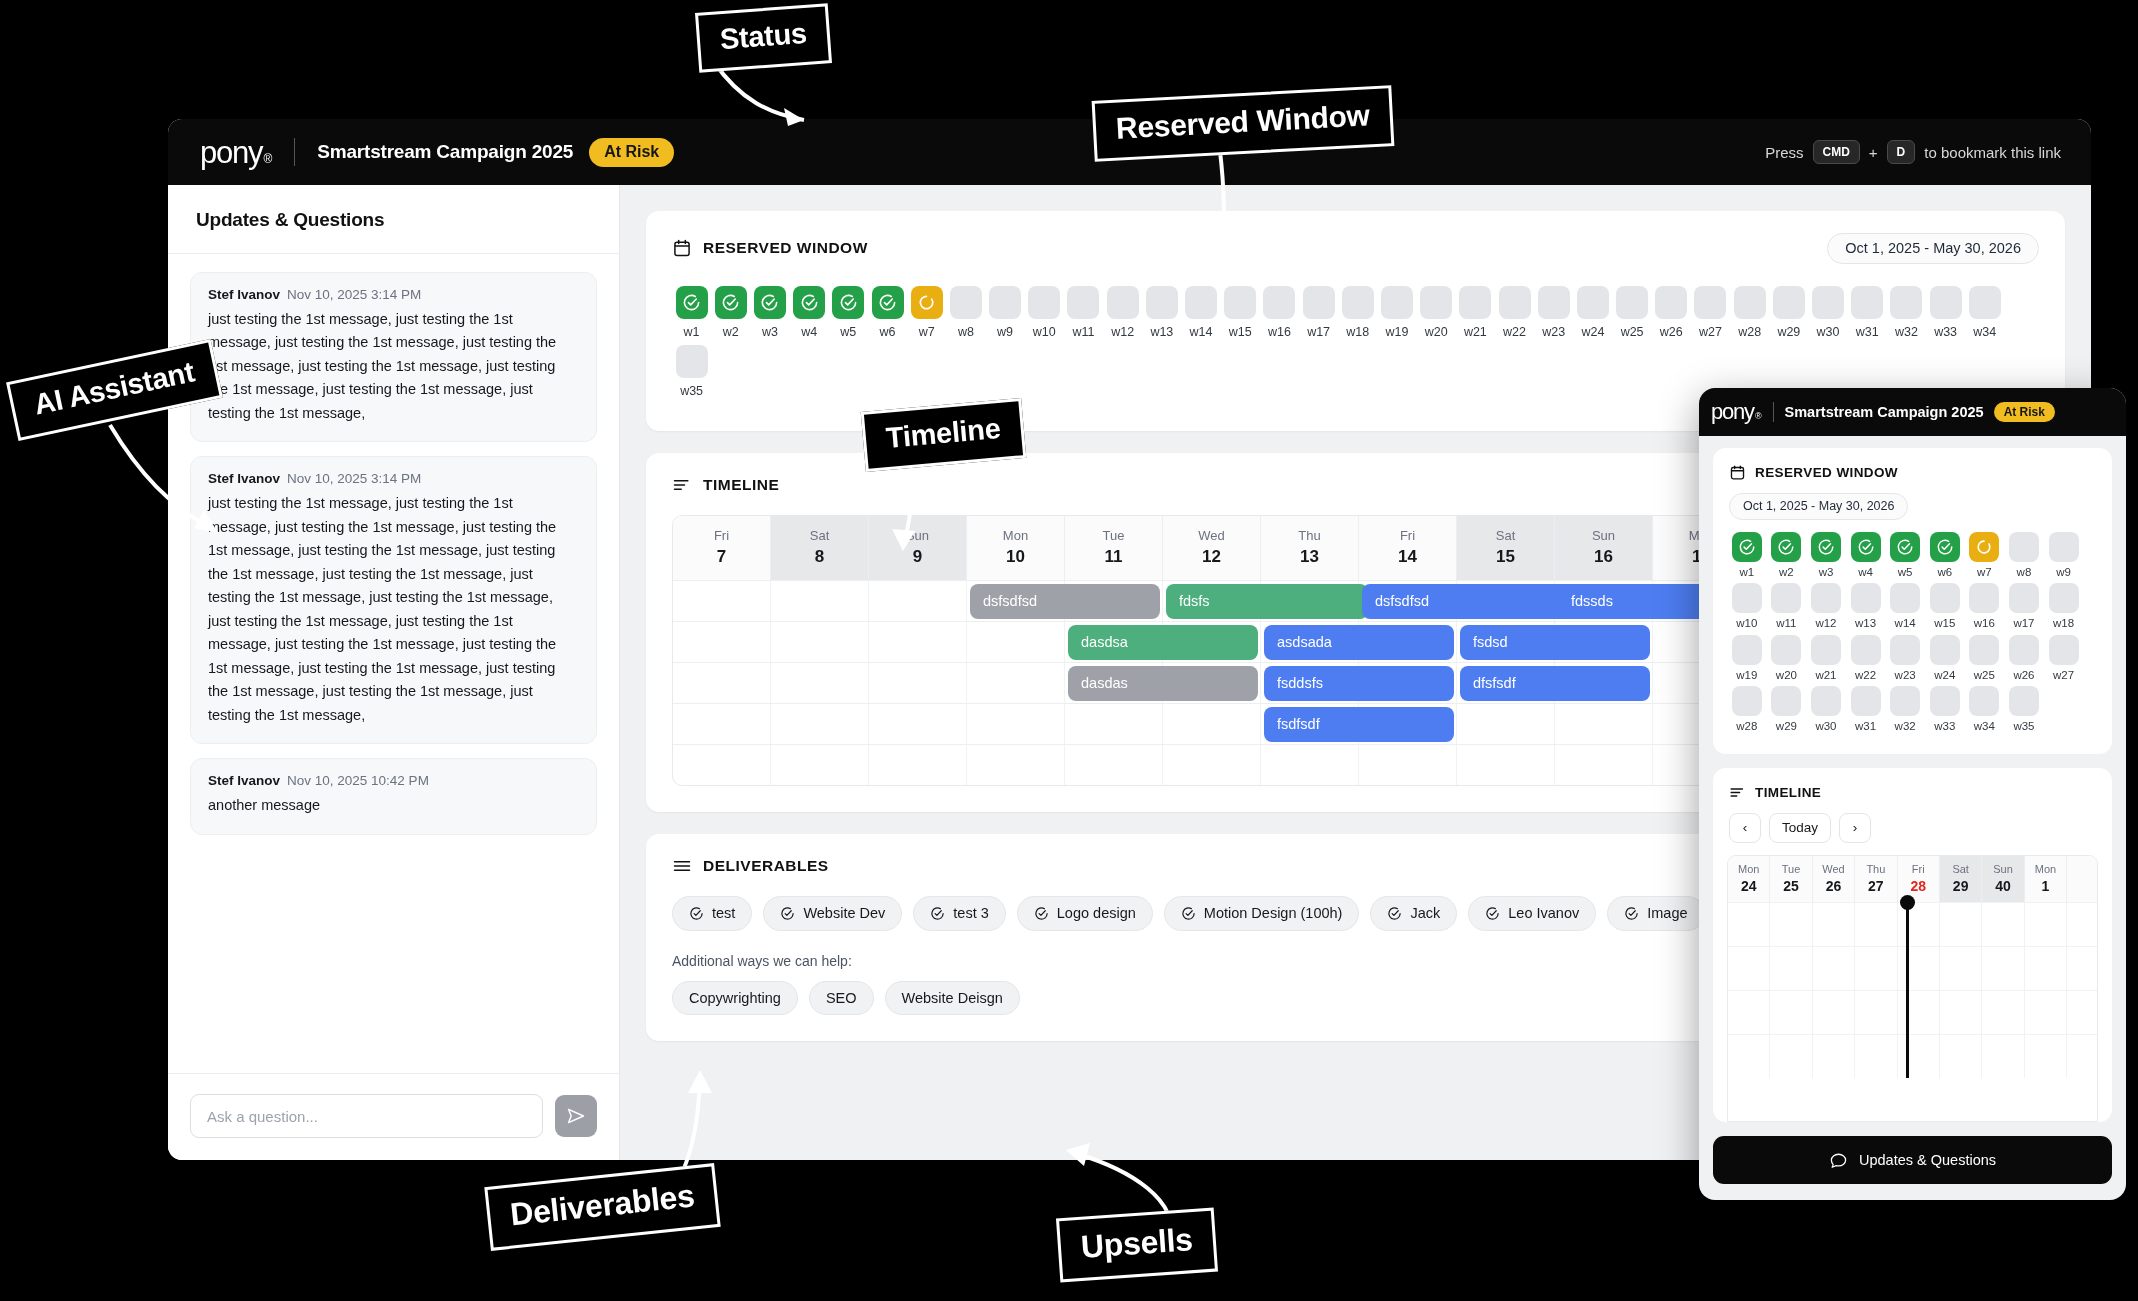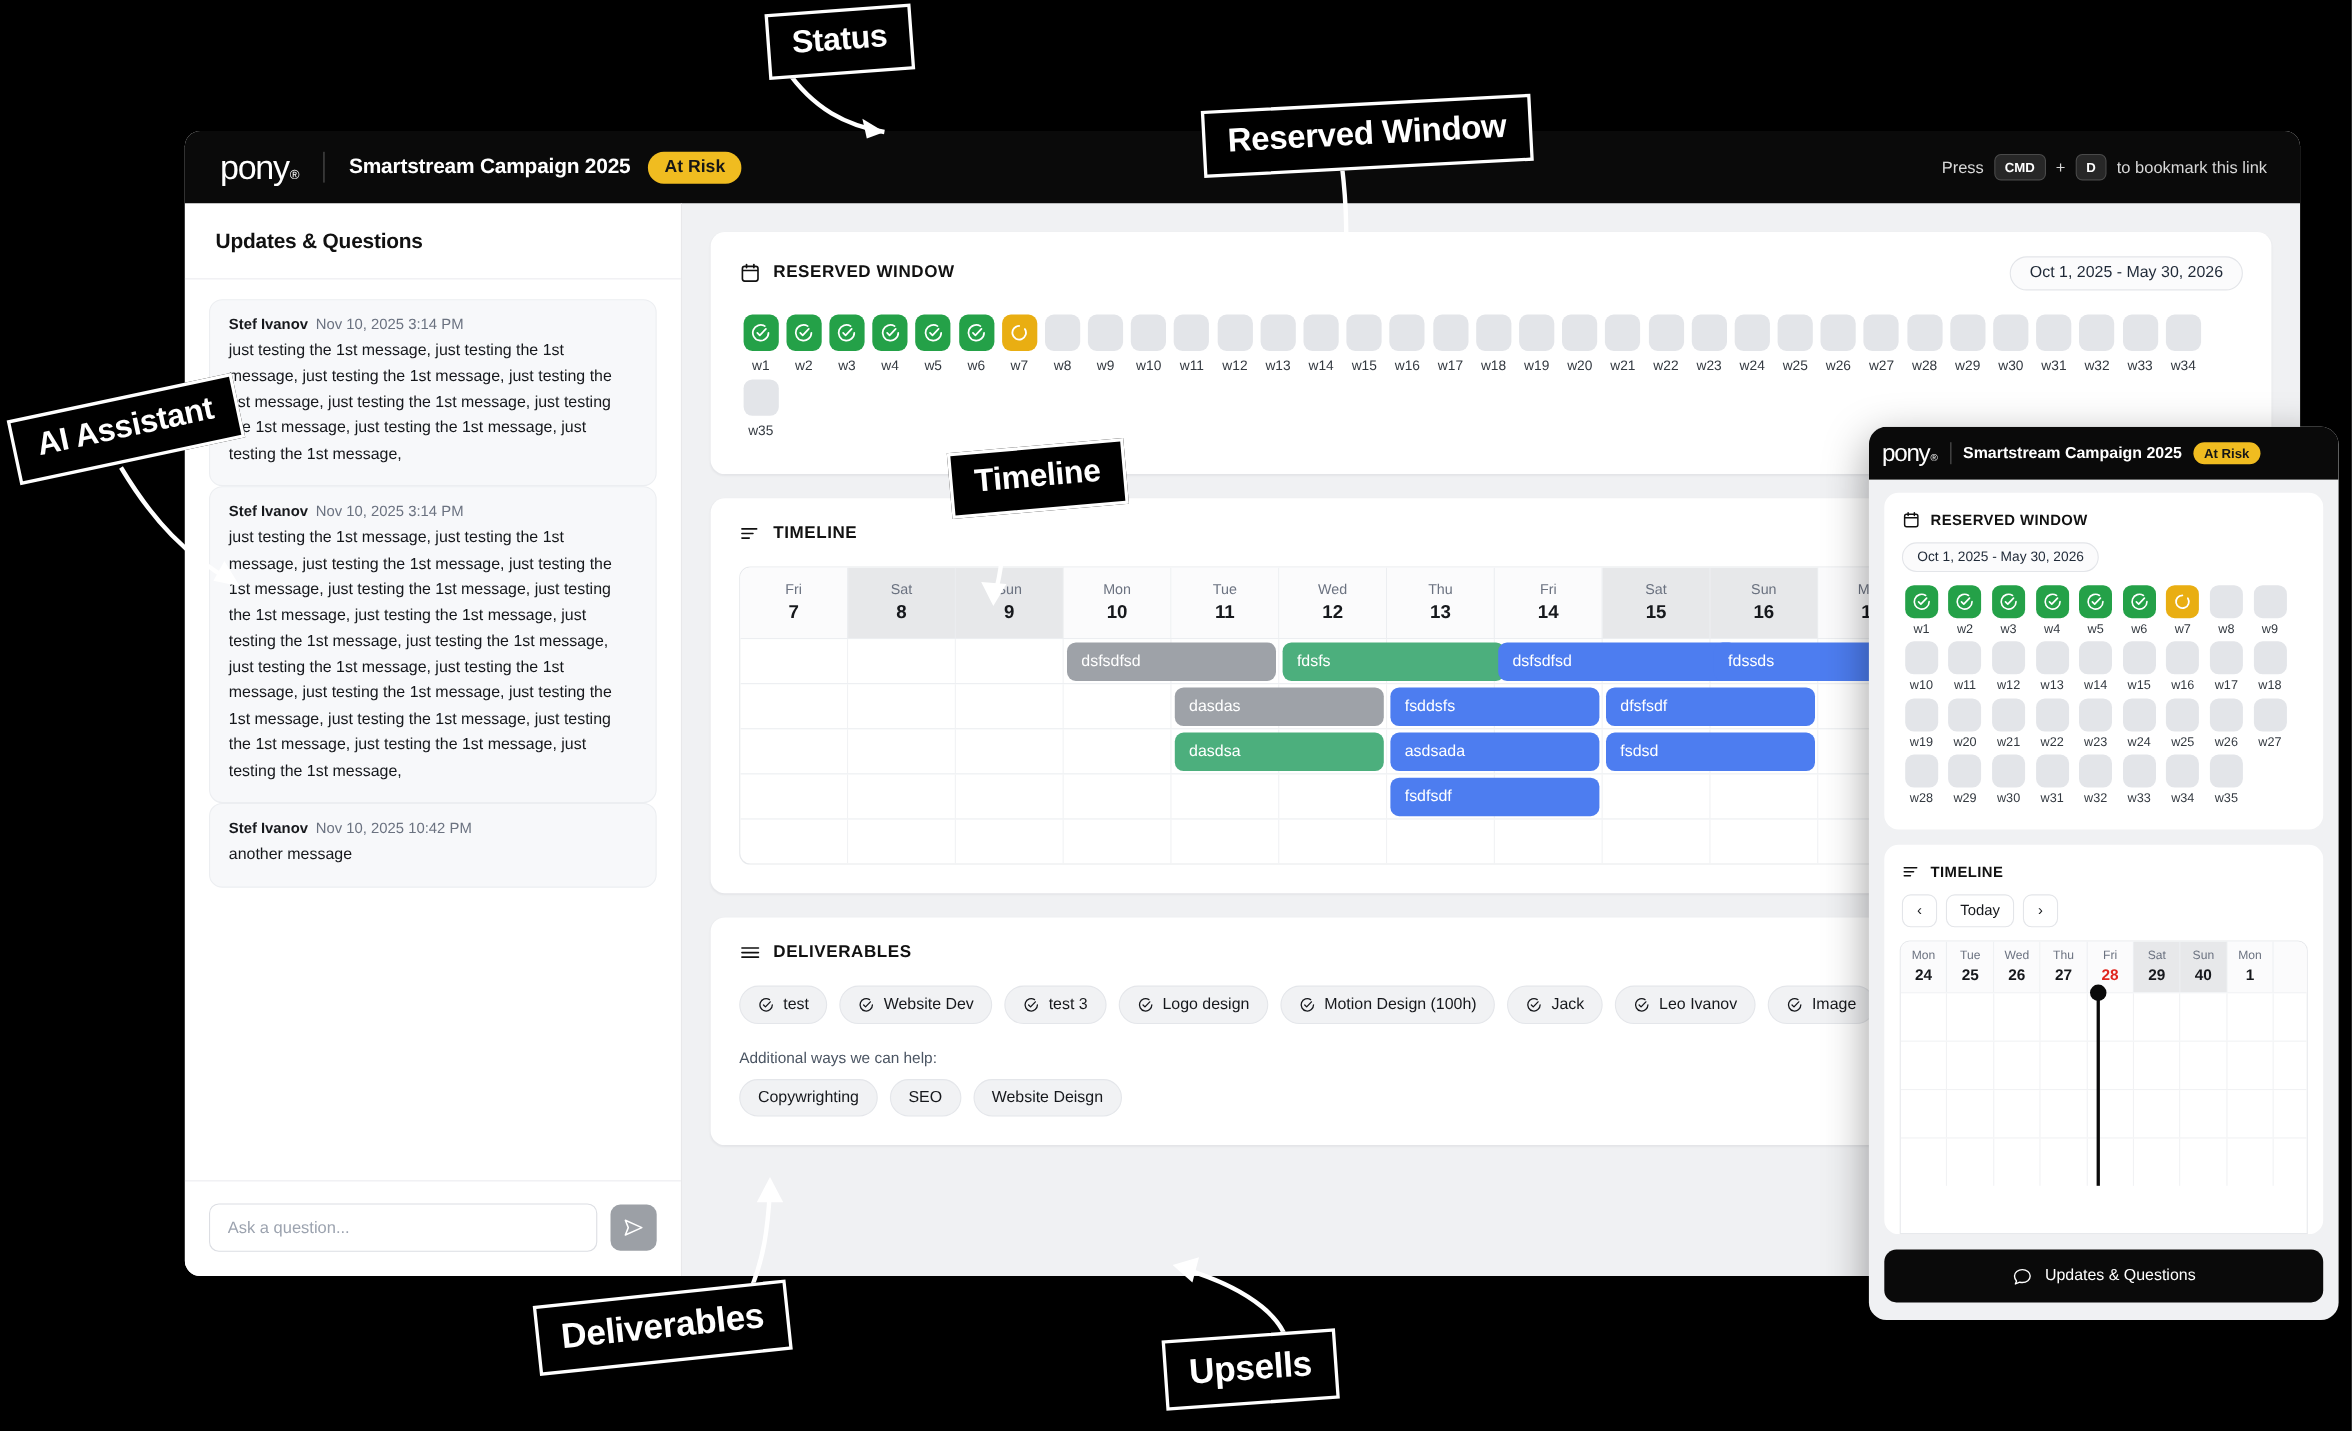--- a/index.html
+++ b/index.html
@@ -85,7 +85,7 @@
   #message-list {
     flex: 1; overflow: hidden;
     padding: 18px 22px 8px;
-    display: flex; flex-direction: column; 
+    display: flex; flex-direction: column; gap: 14px;
   }
   .message {
     background: #f7f8fa;

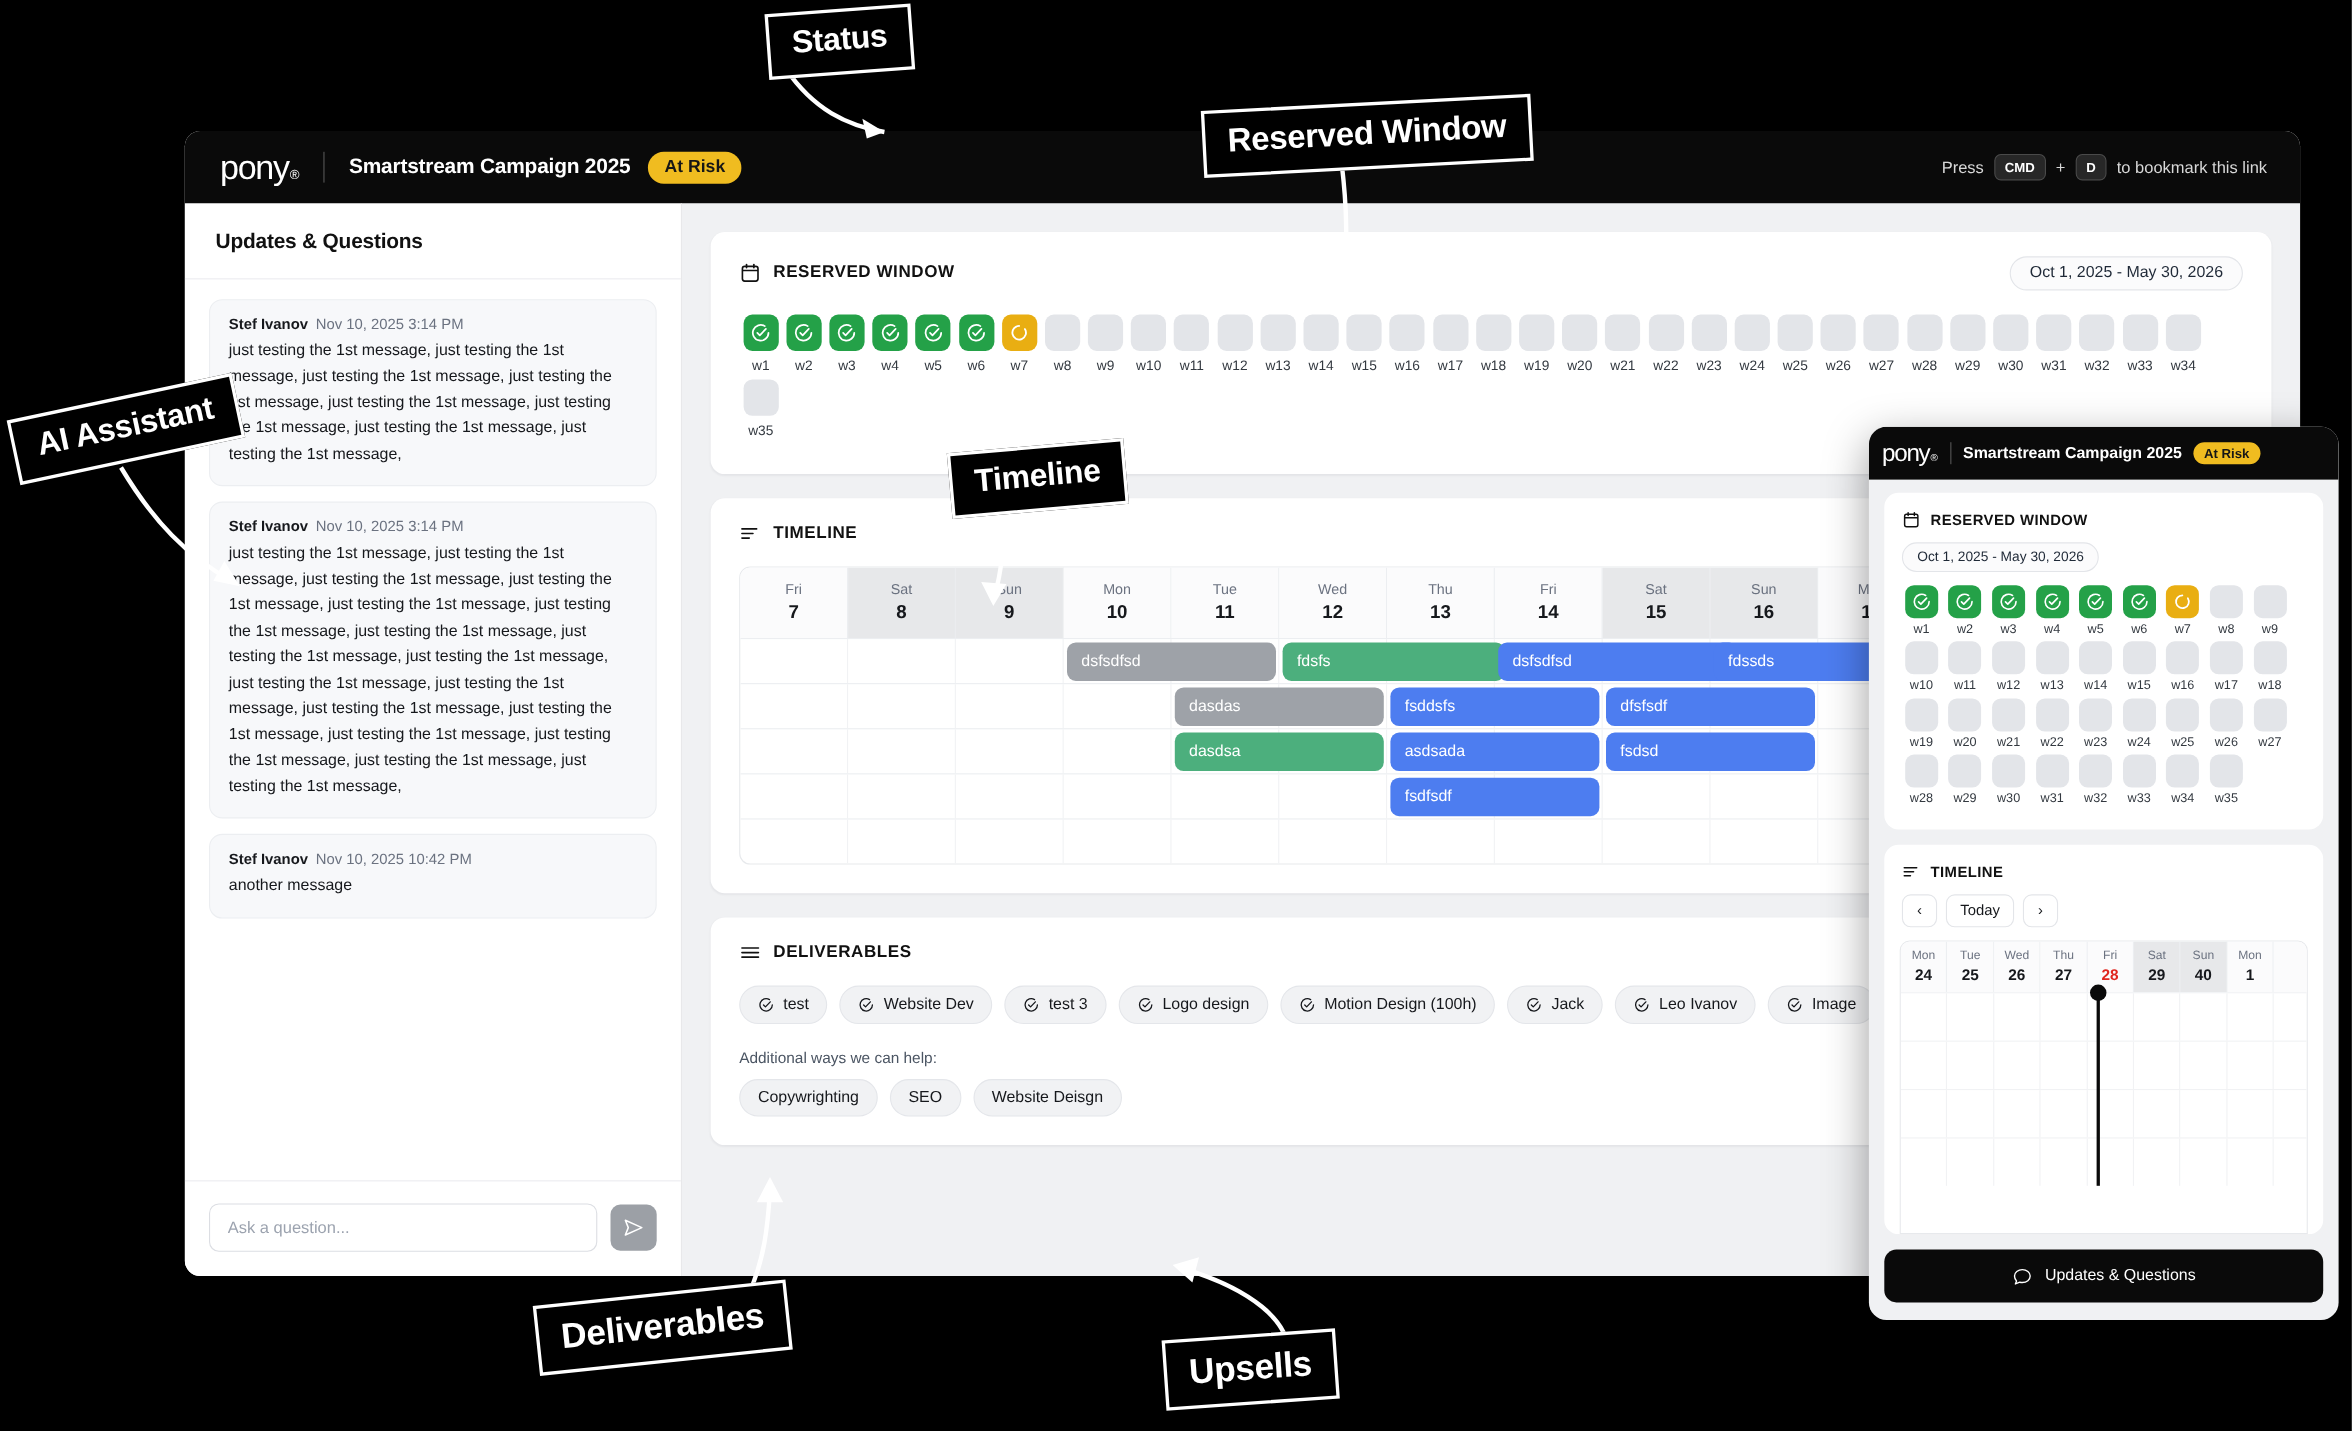--- a/index.html
+++ b/index.html
@@ -691,30 +691,30 @@
                 <div class="tl-cell"></div>
                 <div class="tl-cell"></div>
                 <div class="tl-cell"></div>
+                <div class="tl-bar green" style="left: 395px; width: 190px;">dasdsa</div>
+                <div class="tl-bar blue" style="left: 591px; width: 190px;">asdsada</div>
+                <div class="tl-bar blue" style="left: 787px; width: 190px;">fsdsd</div>
+                <div class="tl-bar blue" style="left: 1081px; width: 190px;">dsad</div>
+              </div>
+              <div class="tl-row">
+                <div class="tl-cell"></div>
+                <div class="tl-cell"></div>
+                <div class="tl-cell"></div>
+                <div class="tl-cell"></div>
+                <div class="tl-cell"></div>
+                <div class="tl-cell"></div>
+                <div class="tl-cell"></div>
+                <div class="tl-cell"></div>
+                <div class="tl-cell"></div>
+                <div class="tl-cell"></div>
+                <div class="tl-cell"></div>
+                <div class="tl-cell"></div>
+                <div class="tl-cell"></div>
+                <div class="tl-cell"></div>
                 <div class="tl-bar gray" style="left: 395px; width: 190px;">dasdas</div>
                 <div class="tl-bar blue" style="left: 591px; width: 190px;">fsddsfs</div>
                 <div class="tl-bar blue" style="left: 787px; width: 190px;">dfsfsdf</div>
                 <div class="tl-bar blue" style="left: 1081px; width: 190px;">sdfdsfsd</div>
-              </div>
-              <div class="tl-row">
-                <div class="tl-cell"></div>
-                <div class="tl-cell"></div>
-                <div class="tl-cell"></div>
-                <div class="tl-cell"></div>
-                <div class="tl-cell"></div>
-                <div class="tl-cell"></div>
-                <div class="tl-cell"></div>
-                <div class="tl-cell"></div>
-                <div class="tl-cell"></div>
-                <div class="tl-cell"></div>
-                <div class="tl-cell"></div>
-                <div class="tl-cell"></div>
-                <div class="tl-cell"></div>
-                <div class="tl-cell"></div>
-                <div class="tl-bar green" style="left: 395px; width: 190px;">dasdsa</div>
-                <div class="tl-bar blue" style="left: 591px; width: 190px;">asdsada</div>
-                <div class="tl-bar blue" style="left: 787px; width: 190px;">fsdsd</div>
-                <div class="tl-bar blue" style="left: 1081px; width: 190px;">dsad</div>
               </div>
               <div class="tl-row">
                 <div class="tl-cell"></div>

